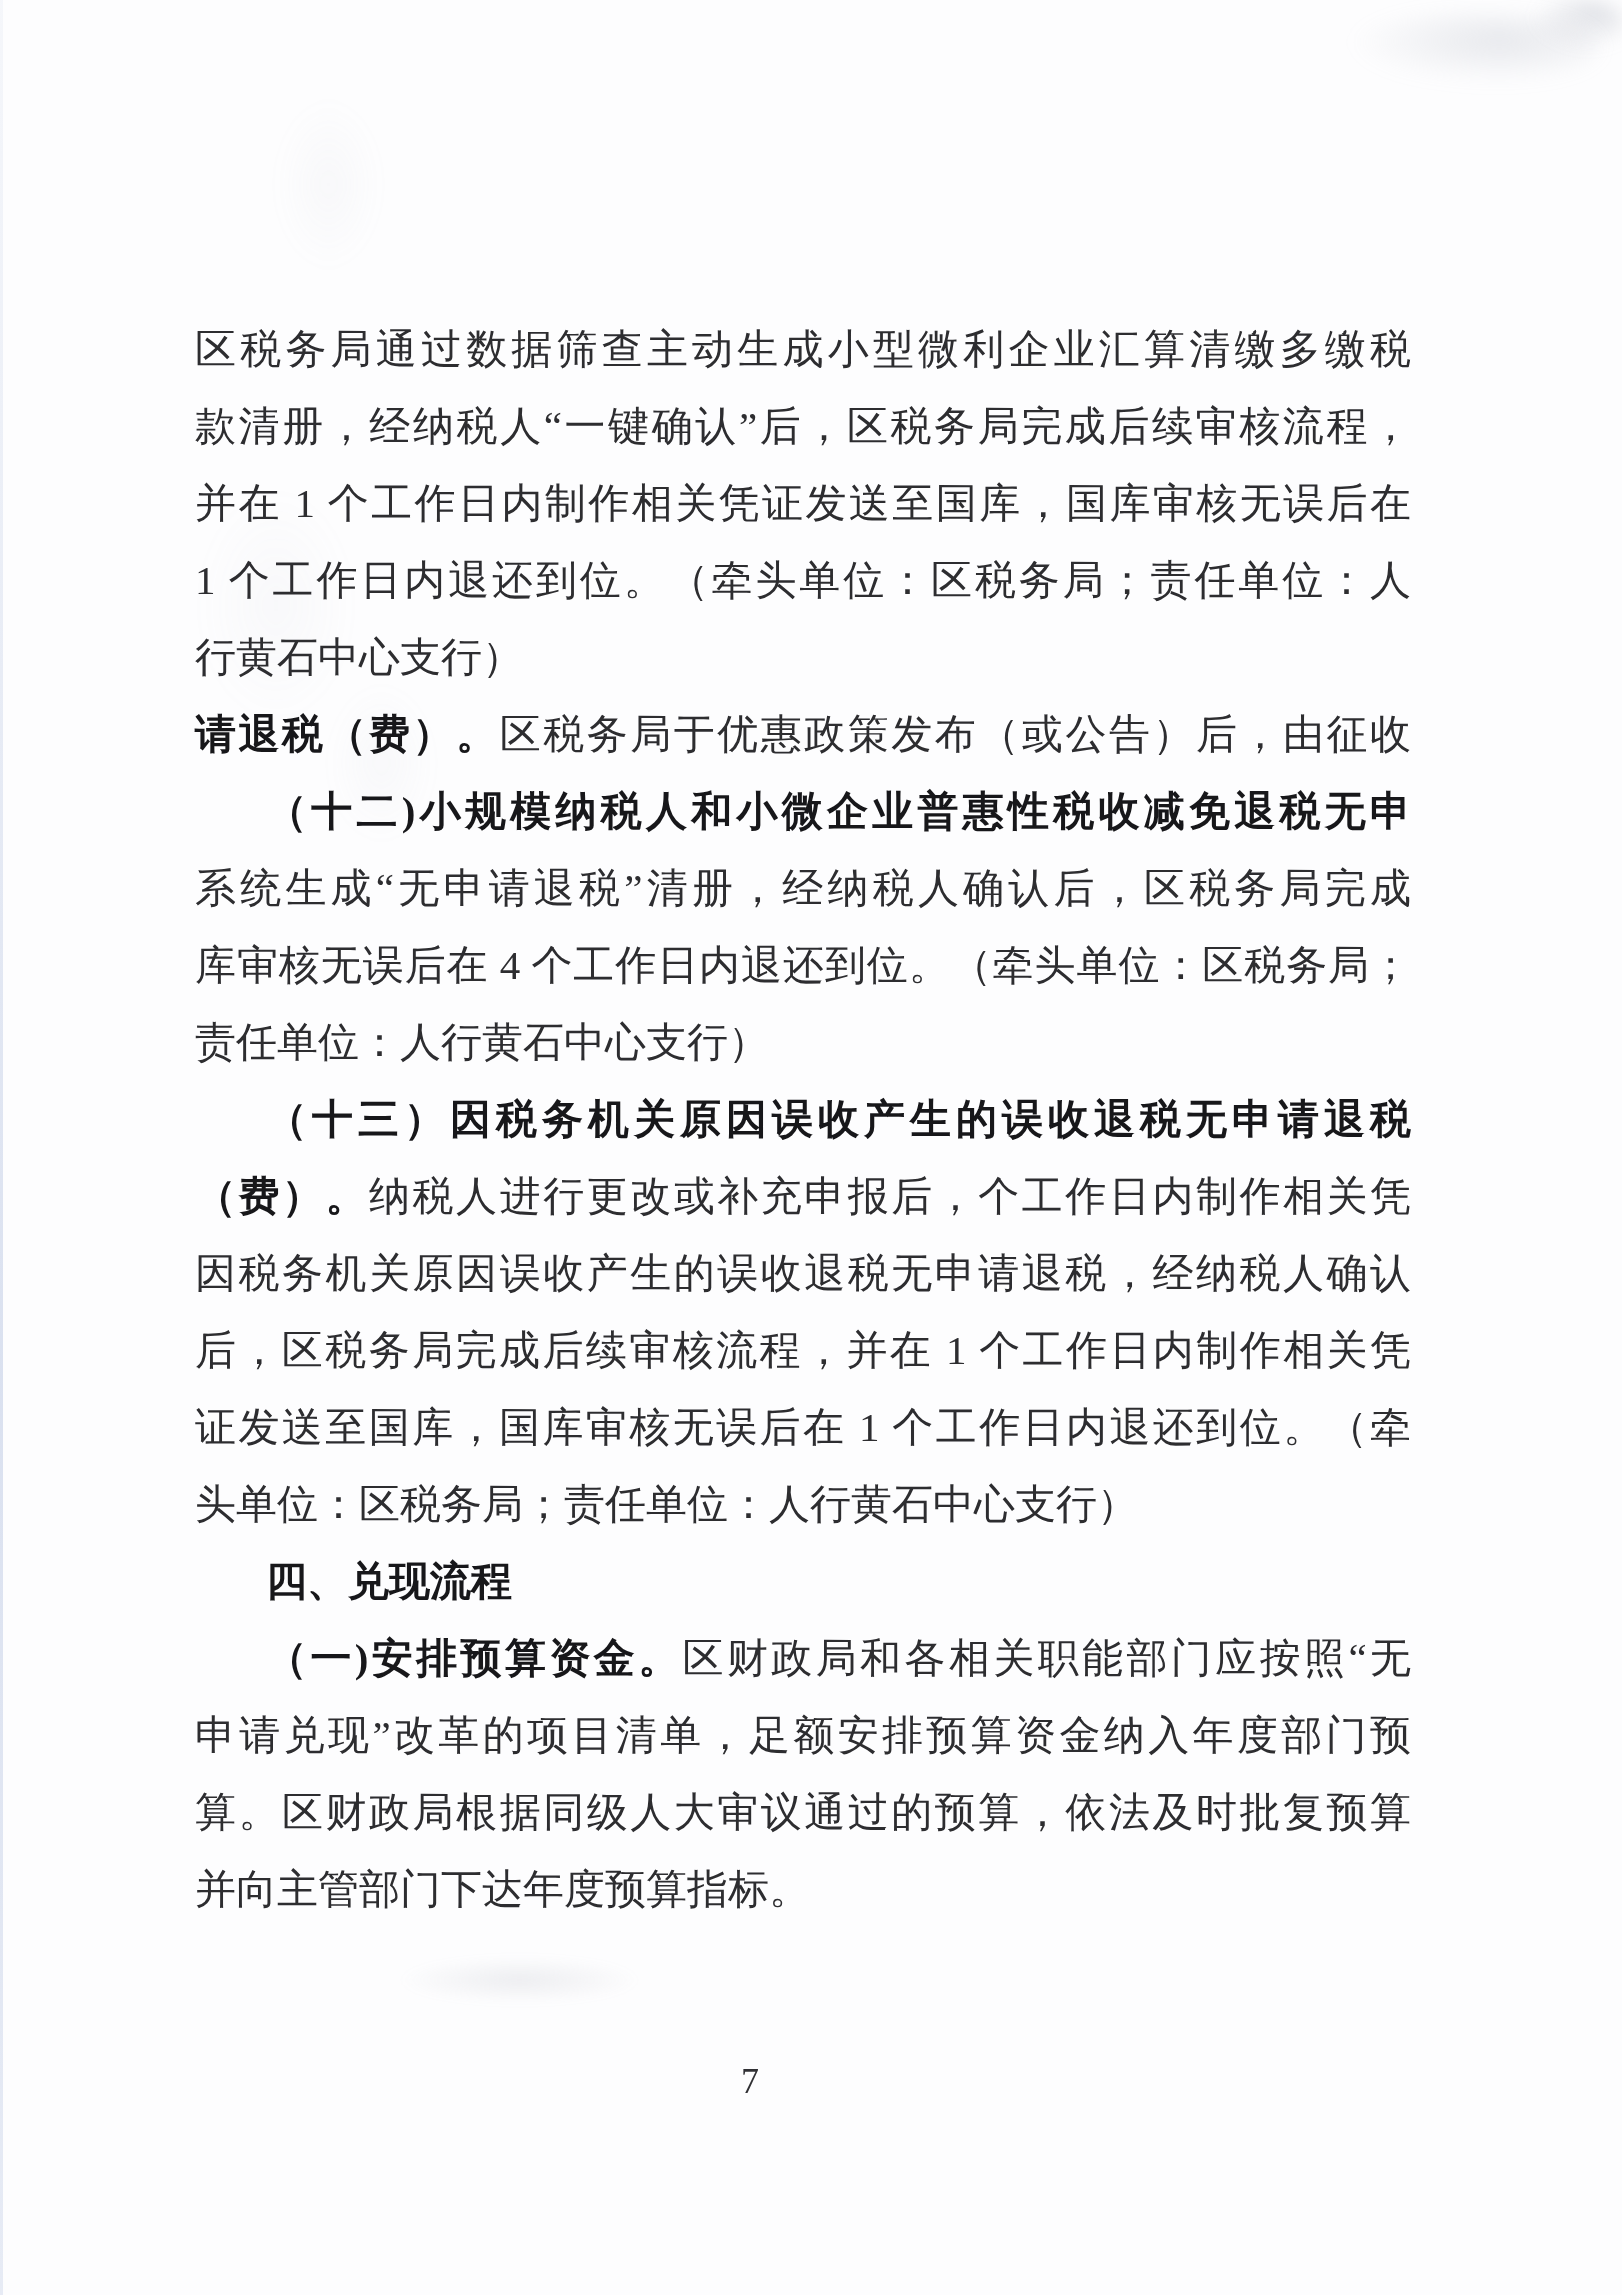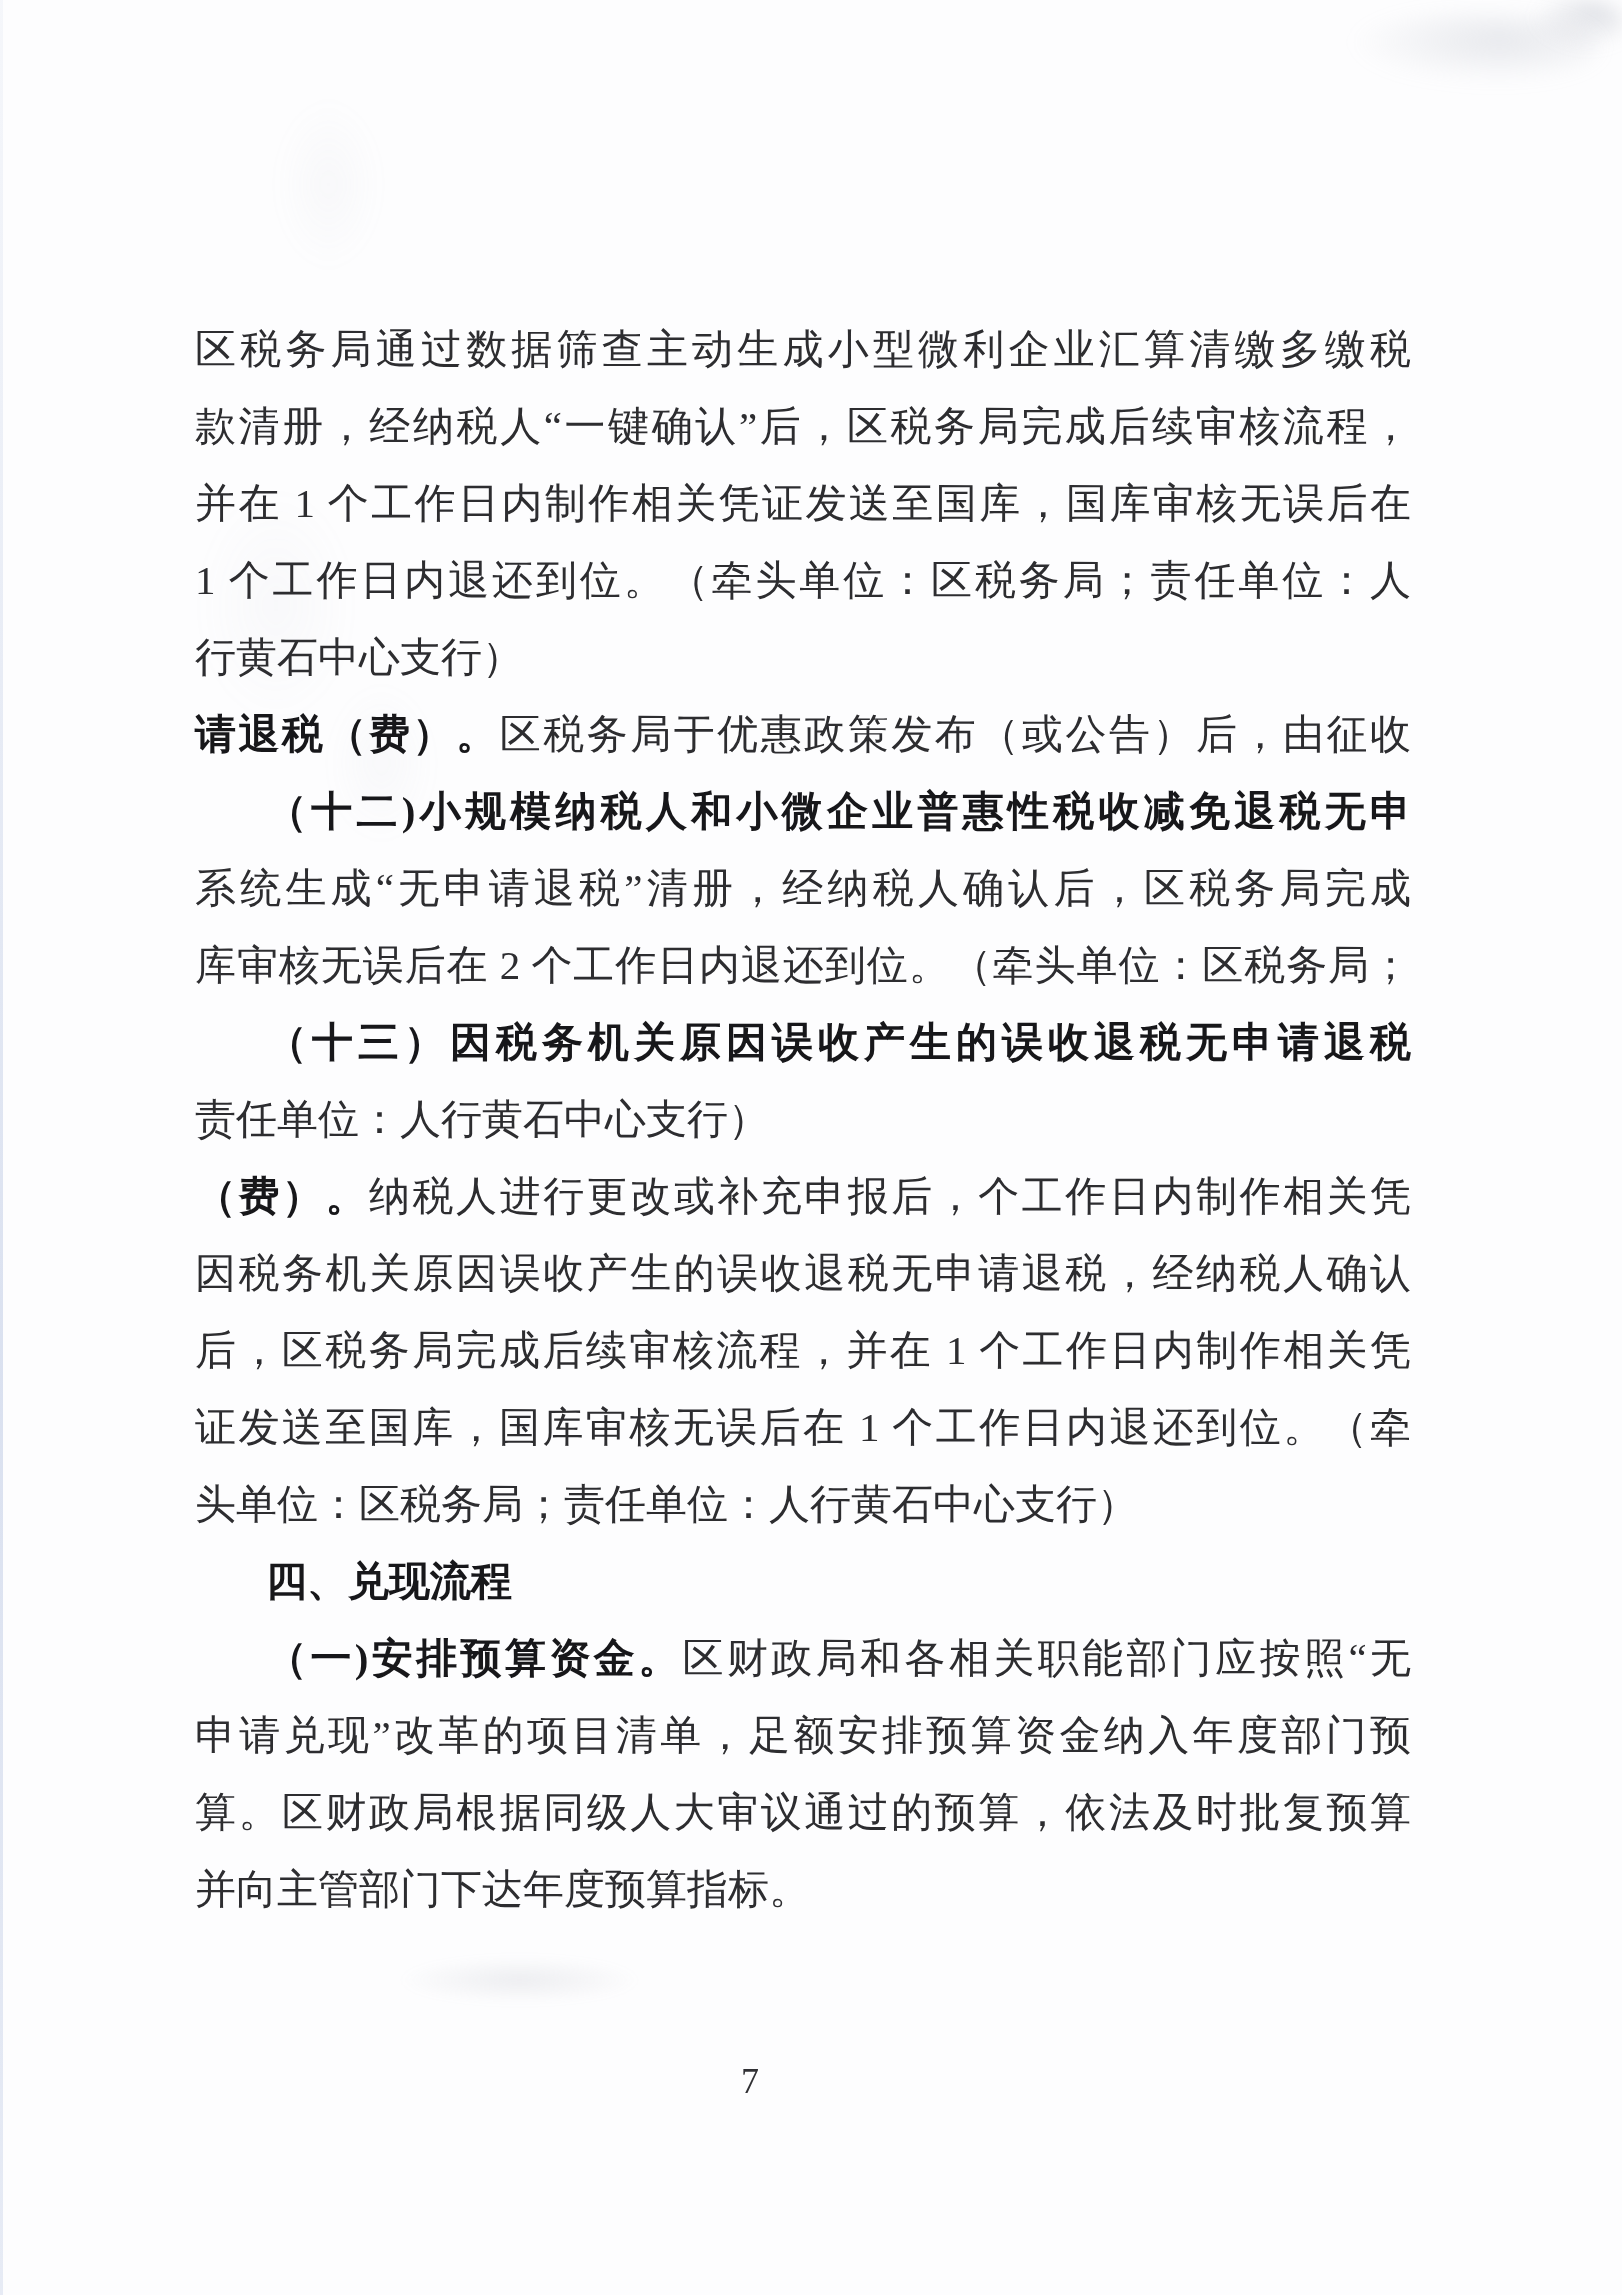--- a/index.html
+++ b/index.html
@@ -73,7 +73,7 @@
       <div class="line j"><span class="b">请退税（费）。</span><span class="r">区税务局于优惠政策发布（或公告）后，由征收</span></div>
       <div class="line j ind"><span class="b">（十二)小规模纳税人和小微企业普惠性税收减免退税无申</span></div>
       <div class="line j"><span class="r">系统生成“无申请退税”清册，经纳税人确认后，区税务局完成</span></div>
-      <div class="line j"><span class="r">库审核无误后在 2 个工作日内退还到位。（牵头单位：区税务局；</span></div>
+      <div class="line j"><span class="r">库审核无误后在 4 个工作日内退还到位。（牵头单位：区税务局；</span></div>
       <div class="line j ind"><span class="b">（十三）因税务机关原因误收产生的误收退税无申请退税</span></div>
       <div class="line"><span class="r">责任单位：人行黄石中心支行）</span></div>
       <div class="line j"><span class="b">（费）。</span><span class="r">纳税人进行更改或补充申报后，个工作日内制作相关凭</span></div>

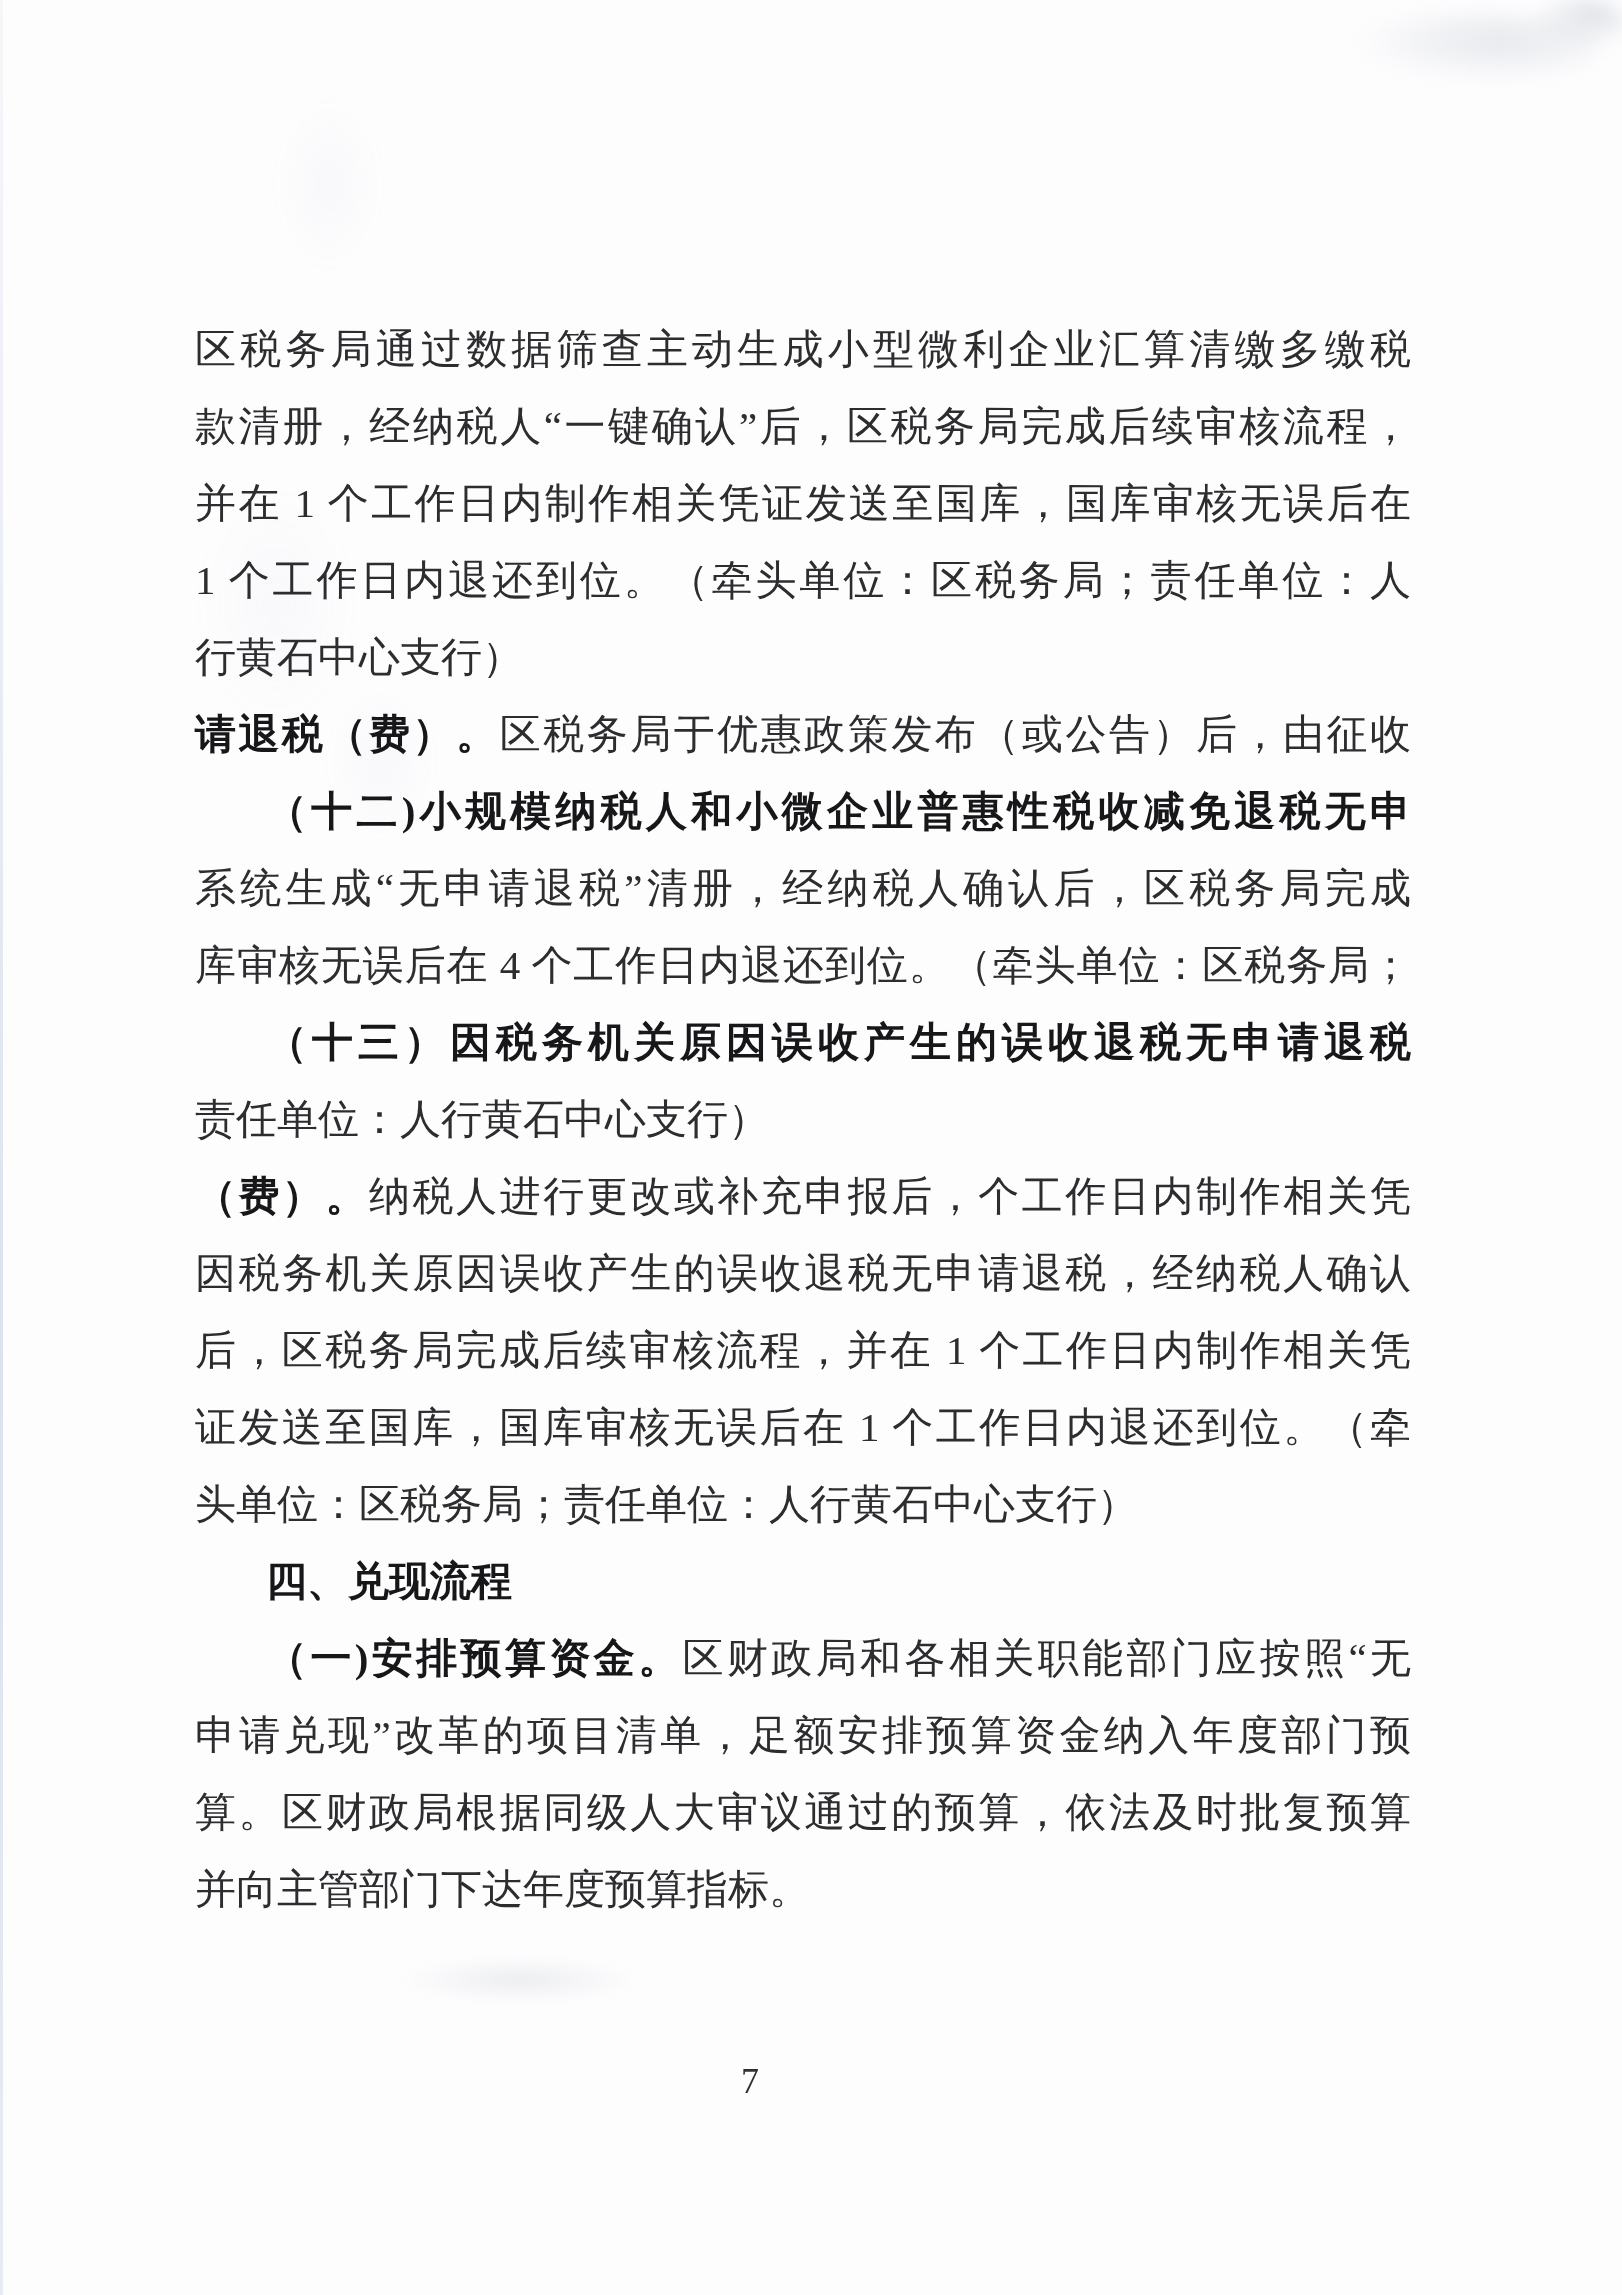--- a/index.html
+++ b/index.html
@@ -74,8 +74,8 @@
       <div class="line j ind"><span class="b">（十二)小规模纳税人和小微企业普惠性税收减免退税无申</span></div>
       <div class="line j"><span class="r">系统生成“无申请退税”清册，经纳税人确认后，区税务局完成</span></div>
       <div class="line j"><span class="r">库审核无误后在 4 个工作日内退还到位。（牵头单位：区税务局；</span></div>
+      <div class="line"><span class="r">责任单位：人行黄石中心支行）</span></div>
       <div class="line j ind"><span class="b">（十三）因税务机关原因误收产生的误收退税无申请退税</span></div>
-      <div class="line"><span class="r">责任单位：人行黄石中心支行）</span></div>
       <div class="line j"><span class="b">（费）。</span><span class="r">纳税人进行更改或补充申报后，个工作日内制作相关凭</span></div>
       <div class="line j"><span class="r">因税务机关原因误收产生的误收退税无申请退税，经纳税人确认</span></div>
       <div class="line j"><span class="r">后，区税务局完成后续审核流程，并在 1 个工作日内制作相关凭</span></div>

